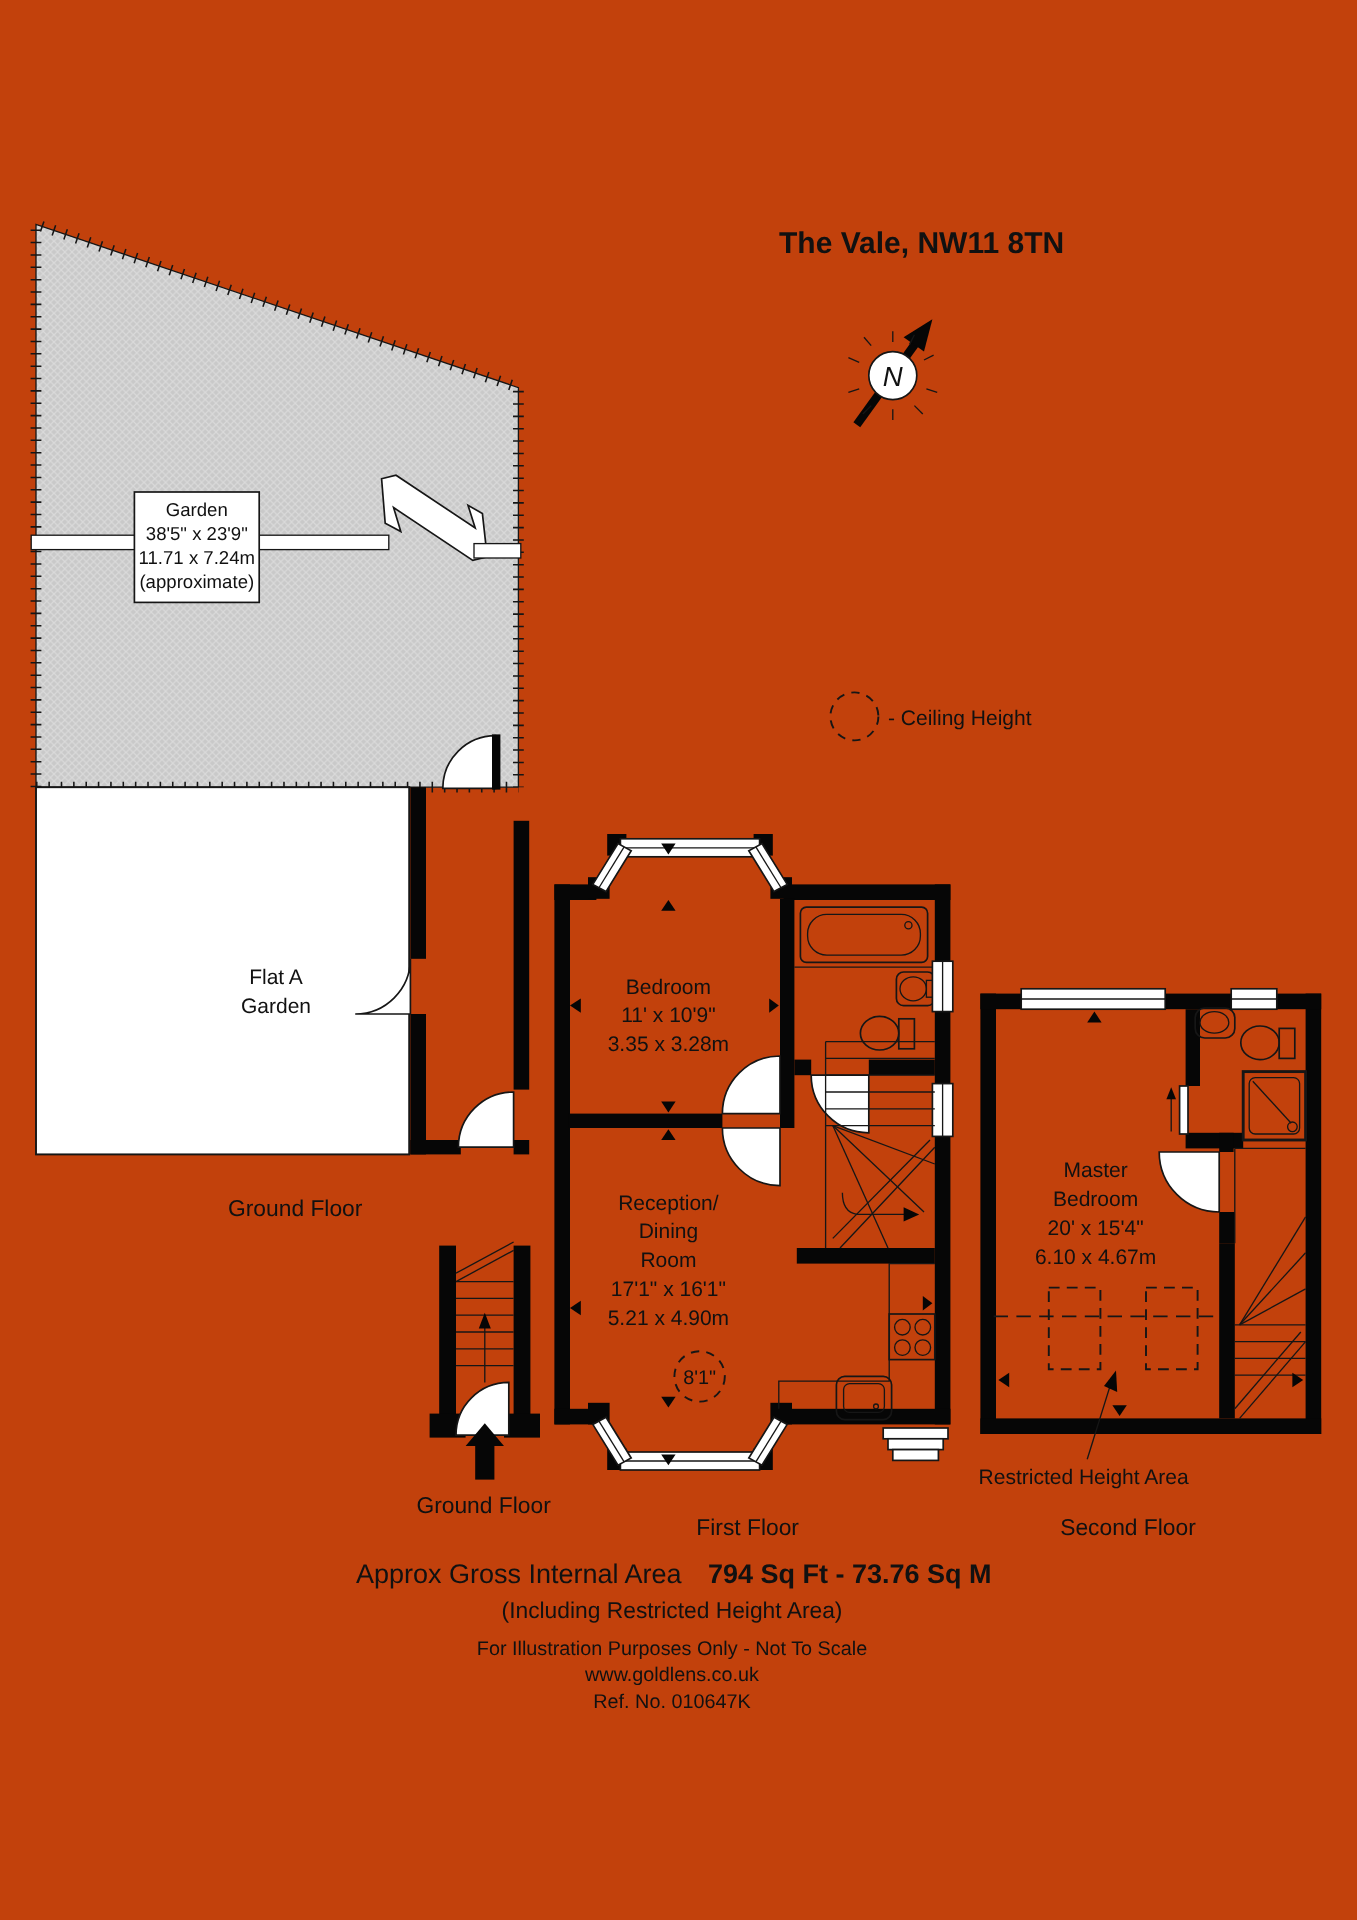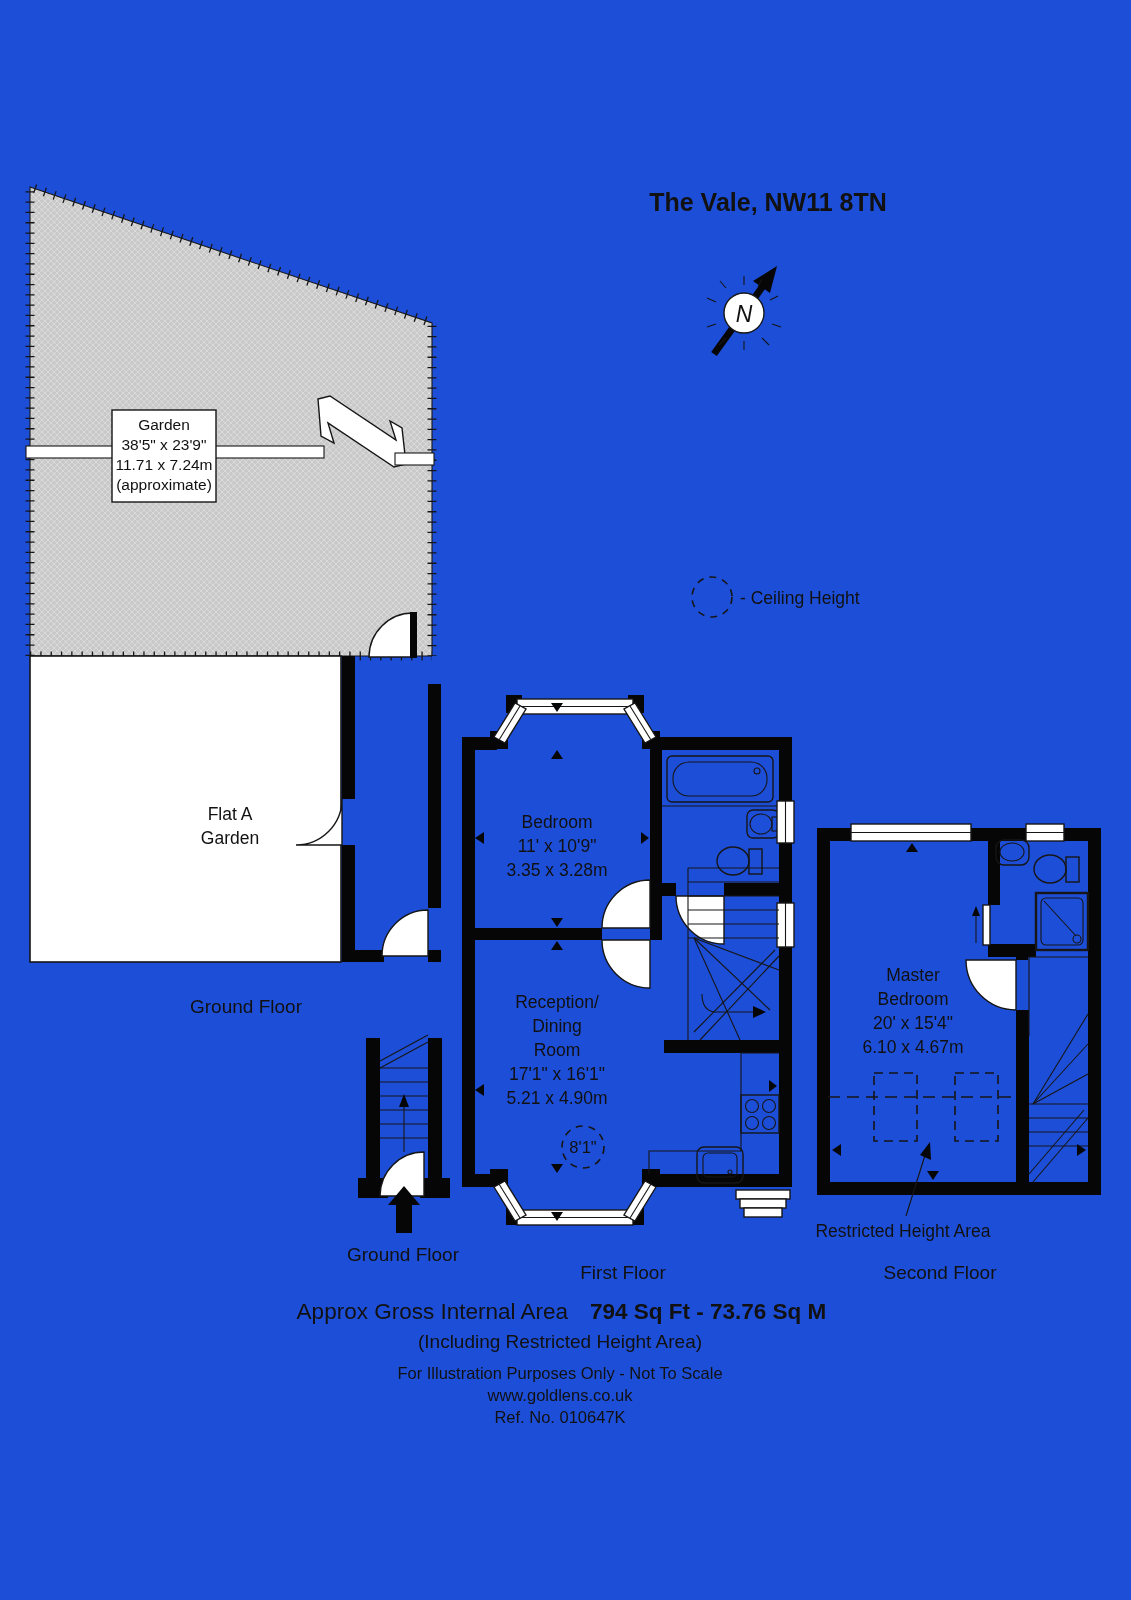--- a/index.html
+++ b/index.html
@@ -3,7 +3,7 @@
 <meta charset="utf-8">
 <style>
   html,body{margin:0;padding:0;background:#ffffff;}
-  .page{position:relative;width:1131px;height:1600px;background:#1d4ed8;overflow:hidden;}
+  .page{position:relative;width:1131px;height:1600px;background:#c2410c;overflow:hidden;}
   svg{position:absolute;left:0;top:0;}
   svg text{font-family:"Liberation Sans","DejaVu Sans",sans-serif;fill:#111;}
   .wall{fill:#060606;stroke:none;}

